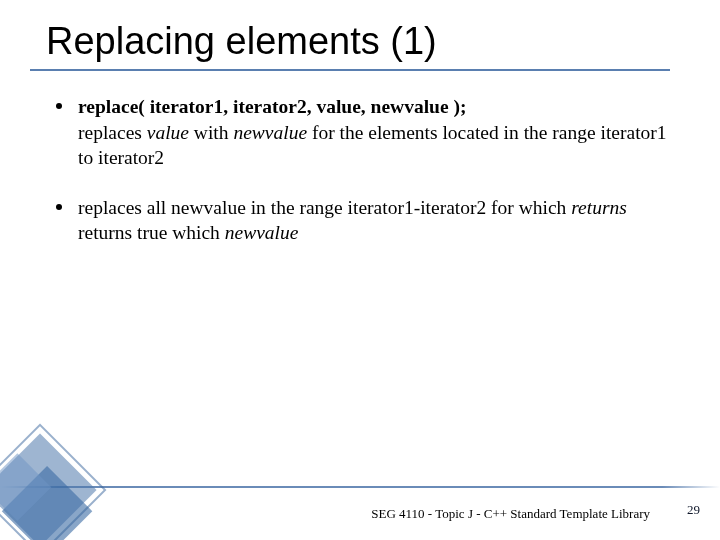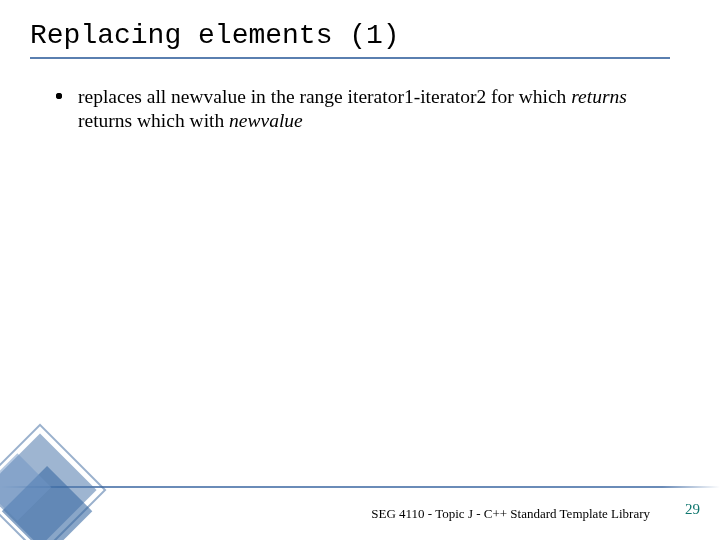--- a/index.html
+++ b/index.html
@@ -18,11 +18,12 @@
     padding: 20px 30px 0 30px;
   }
   .title {
-    font-size: 28px;
+    font-size: 38px;
     font-weight: normal;
     color: #000;
     margin-bottom: 6px;
-    font-family: Liberation Mono, monospace;
+    font-family: Liberation Sans, sans-serif;
+    margin-left: 16px;
   }
   .underline {
     height: 2px;

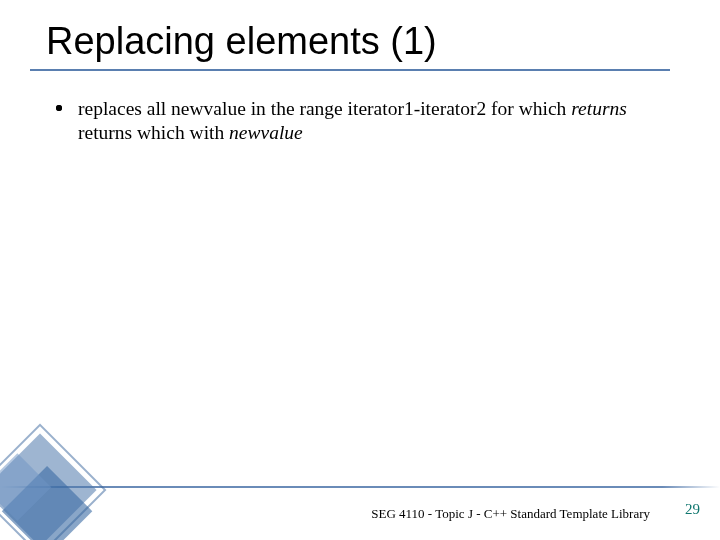--- a/index.html
+++ b/index.html
@@ -106,6 +106,7 @@
 
     <div class="bullet">
       <span class="dot"></span>
+      <div class="sig">replace( iterator1, iterator2, value, newvalue );</div>
     </div>
 
     <div class="bullet">

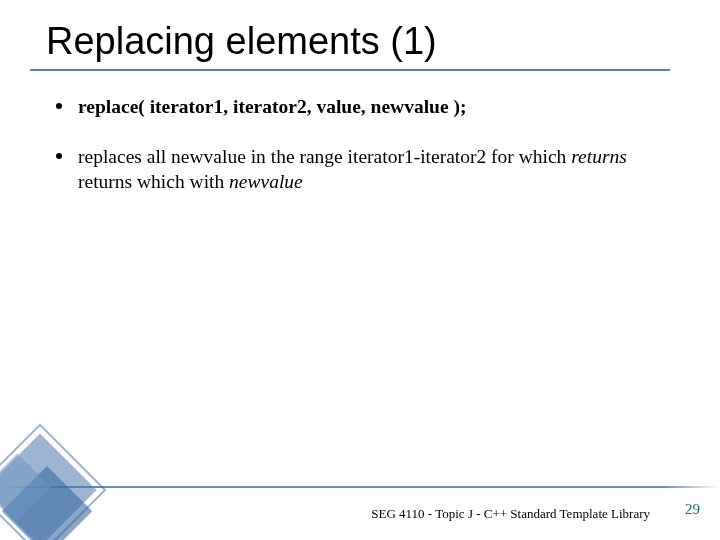--- a/index.html
+++ b/index.html
@@ -107,6 +107,9 @@
     <div class="bullet">
       <span class="dot"></span>
       <div class="sig">replace( iterator1, iterator2, value, newvalue );</div>
+      <div class="desc">
+        <span>replaces </span><span class="ital">value</span><span> with </span><span class="ital">newvalue</span><span> for the elements located in the range iterator1 to iterator2</span>
+      </div>
     </div>
 
     <div class="bullet">

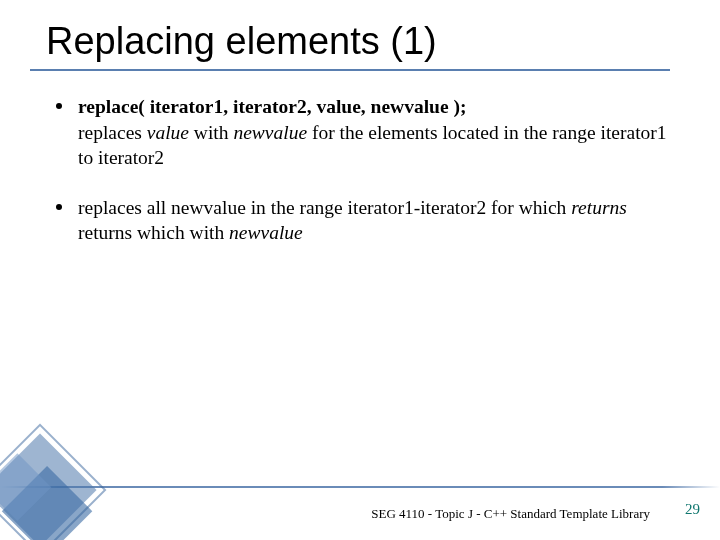--- a/index.html
+++ b/index.html
@@ -115,7 +115,7 @@
     <div class="bullet">
       <span class="dot"></span>
       <div class="desc">
-        <span>replaces all newvalue in the range iterator1-iterator2 for which </span><span class="ital">returns</span><span> returns which with </span><span class="ital">newvalue</span><span></span>
+        <span>replaces all newvalue in the range iterator1-iterator2 for which </span><span class="ital">returns</span><span> returns true which </span><span class="ital">newvalue</span><span></span>
       </div>
     </div>
 

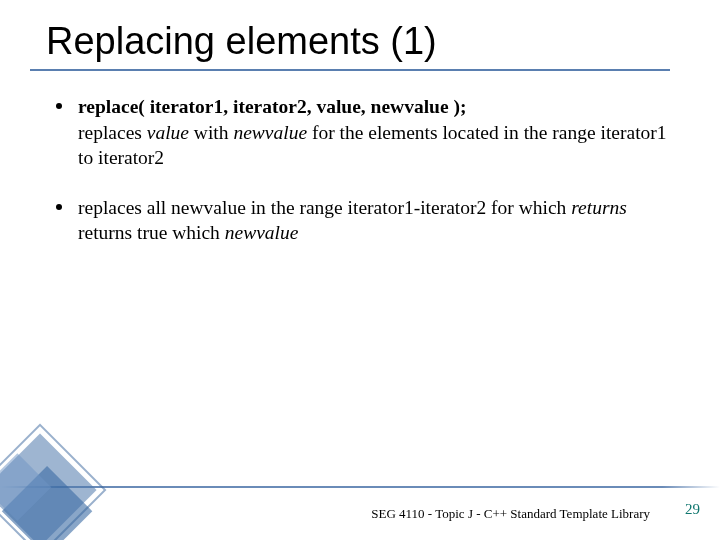--- a/index.html
+++ b/index.html
@@ -90,8 +90,8 @@
     position: absolute;
     bottom: 22px;
     right: 20px;
-    font-size: 15px;
-    color: #0f766e;
+    font-size: 13px;
+    color: #0f172a;
   }
 </style>
 </head>

